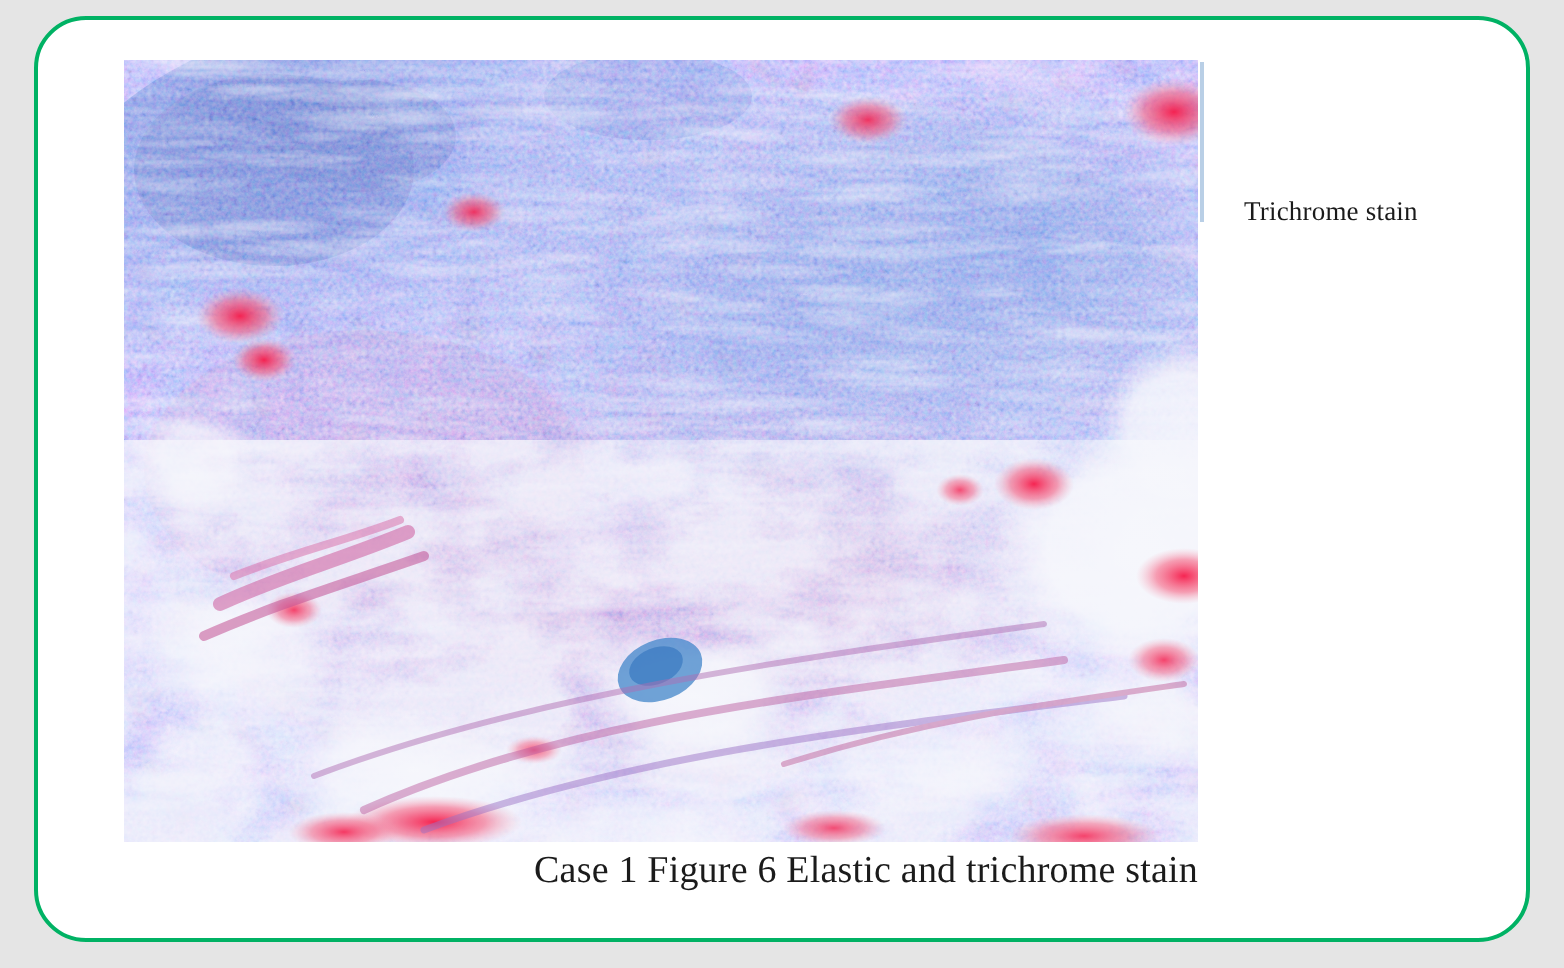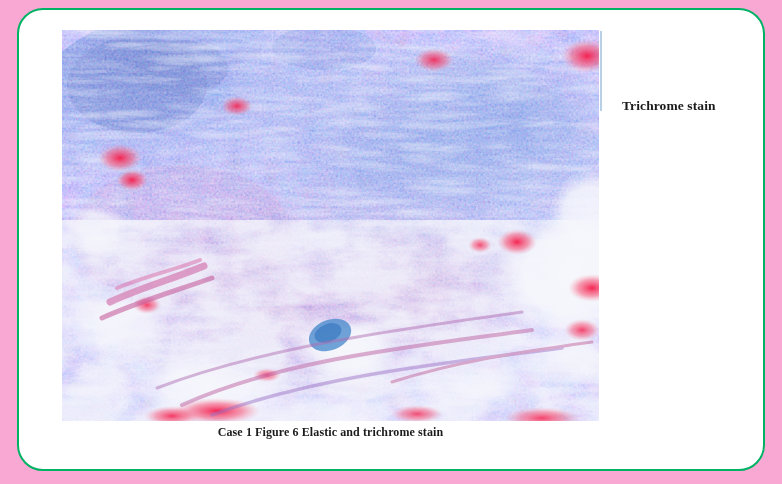--- a/index.html
+++ b/index.html
@@ -20,8 +20,7 @@
     left: 0; top: 0;
     width: 782px;
     height: 484px;
-    background: #f9a8d4;
-    font-weight: bold;
+    background: #e5e5e5;
   }
 
   

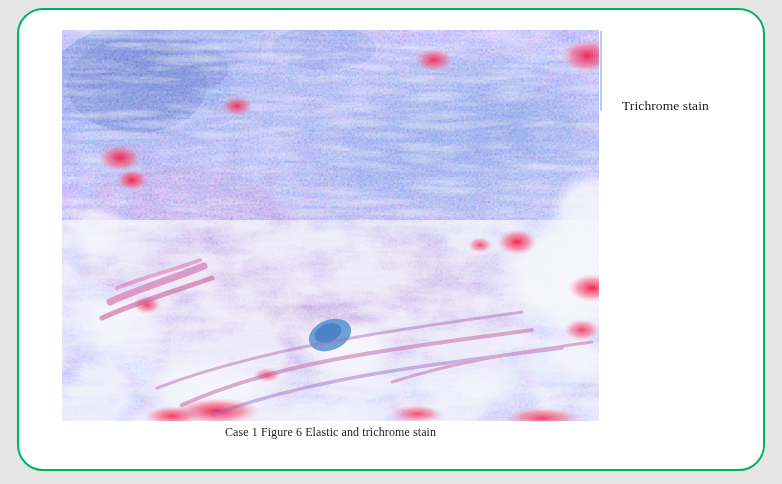--- a/index.html
+++ b/index.html
@@ -83,8 +83,8 @@
     left: 62px;
     top: 425px;
     width: 537px;
-    text-align: center;
-    font-size: 12px;
+    text-align: right;
+    font-size: 19px;
     line-height: 1.2;
     color: #1b1b1b;
     letter-spacing: .1px;

